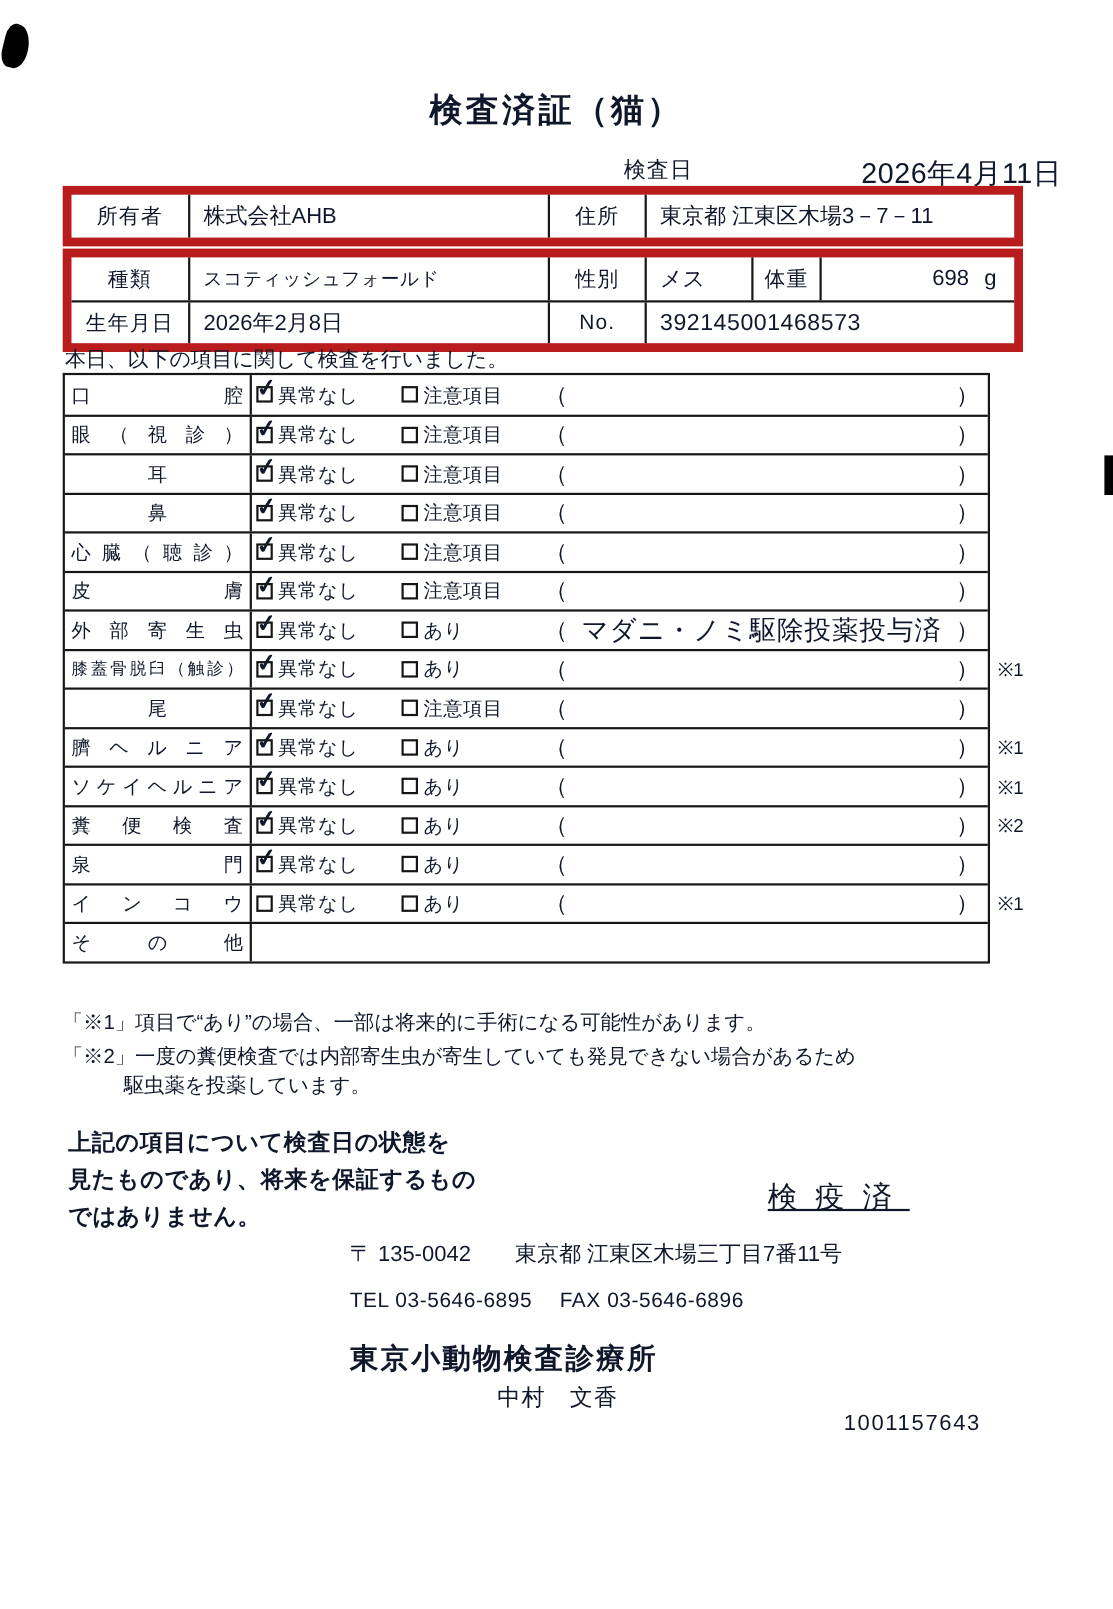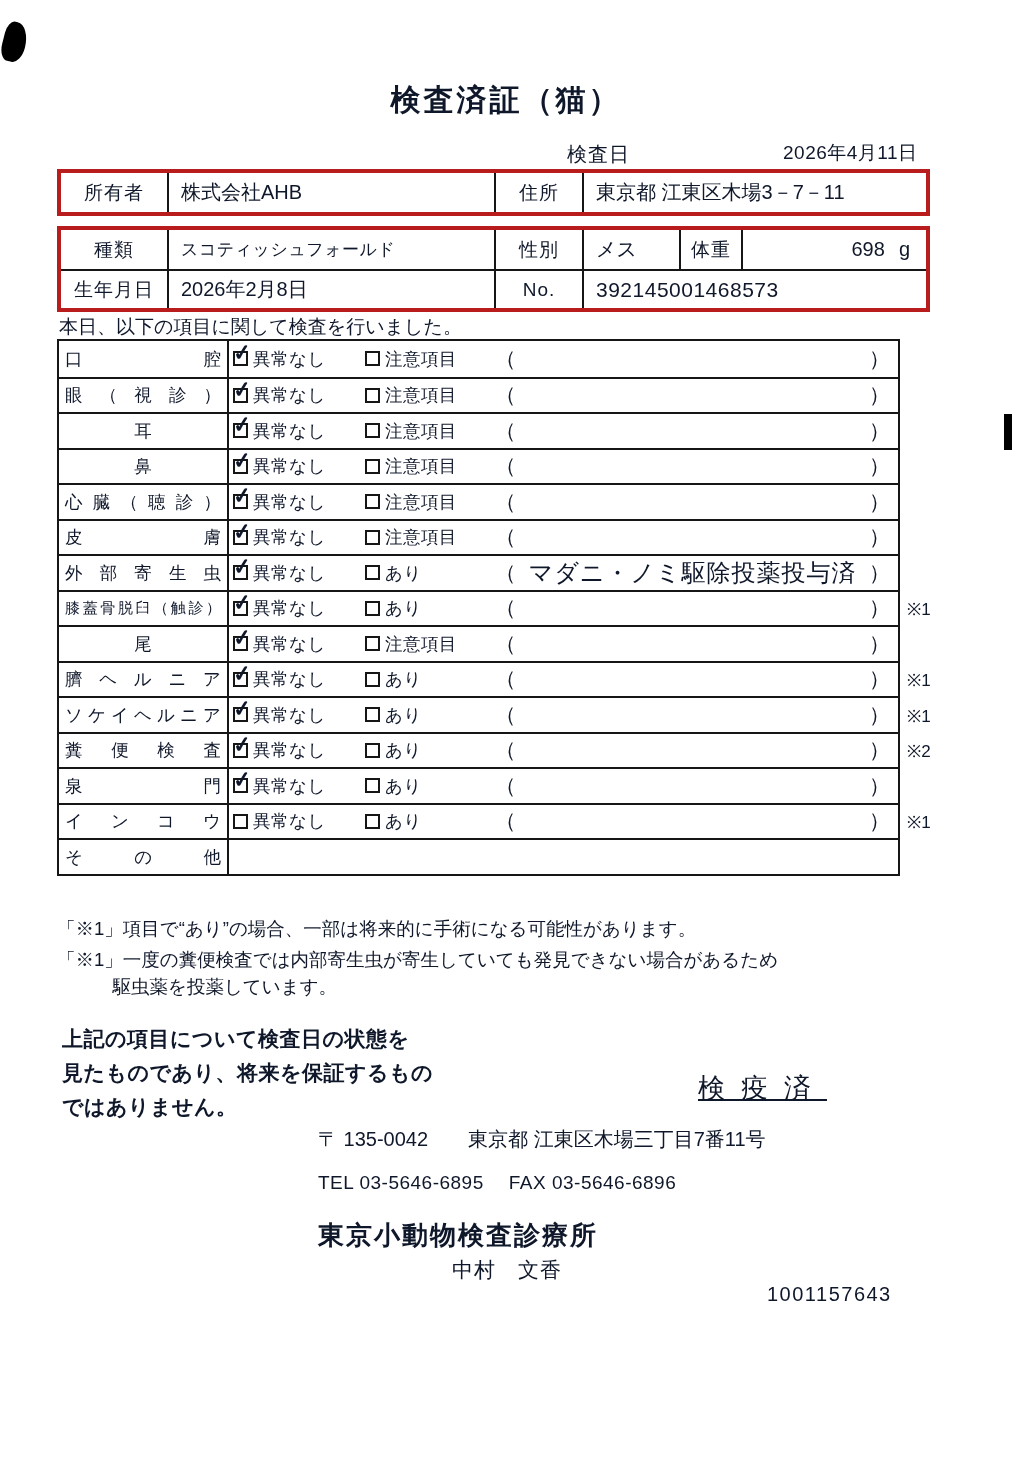--- a/index.html
+++ b/index.html
@@ -25,7 +25,7 @@
     text-align: center; font-size: 30px; font-weight: 600; letter-spacing: 3px;
   }
   .insp-date-label { position: absolute; left: 567px; top: 141px; font-size: 20px; letter-spacing: 1px; }
-  .insp-date-value { position: absolute; left: 783px; top: 140px; font-size: 19px; letter-spacing: 0.5px; }
+  .insp-date-value { position: absolute; left: 783px; top: 140px; font-size: 26px; letter-spacing: 0.5px; }
 
   
   .tbl { position: absolute; left: 57px; width: 873px; border: 4px solid #b91c1c; background: #fff; }

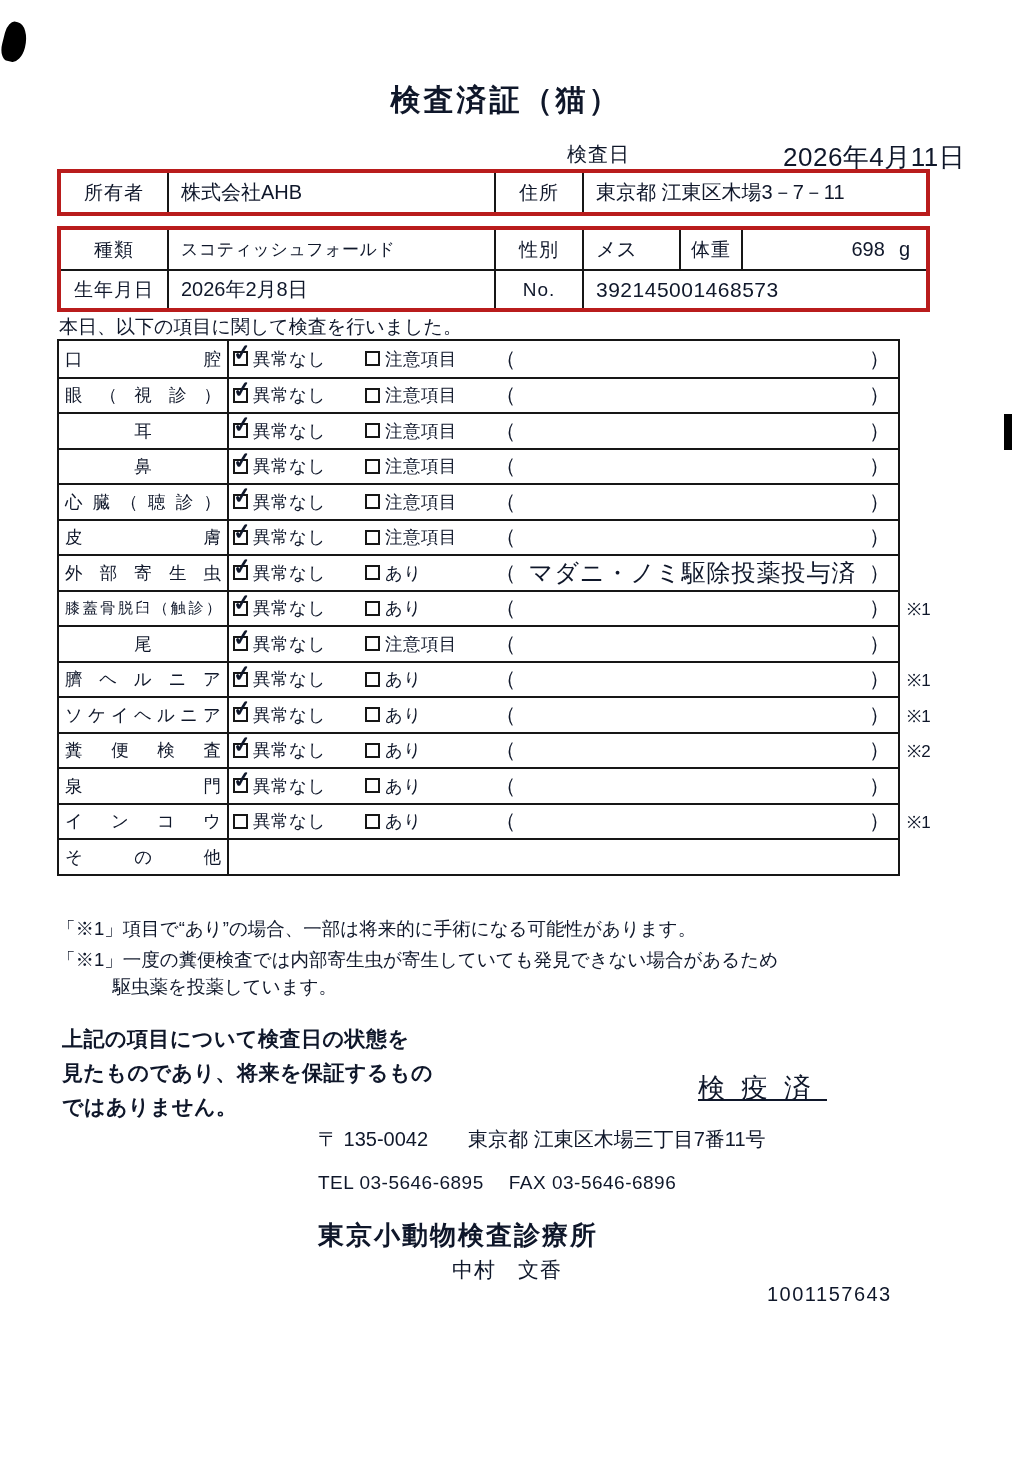--- a/index.html
+++ b/index.html
@@ -28,7 +28,7 @@
   .insp-date-value { position: absolute; left: 783px; top: 140px; font-size: 26px; letter-spacing: 0.5px; }
 
   
-  .tbl { position: absolute; left: 57px; width: 873px; border: 4px solid #b91c1c; background: #fff; }
+  .tbl { position: absolute; left: 57px; width: 873px; border: 8px solid #b91c1c; background: #fff; }
   .row { display: flex; height: 39px; }
   .row + .row { border-top: 2px solid #161616; }
   .cell { display: flex; align-items: center; border-left: 2px solid #161616; padding: 0 12px; overflow: hidden; }

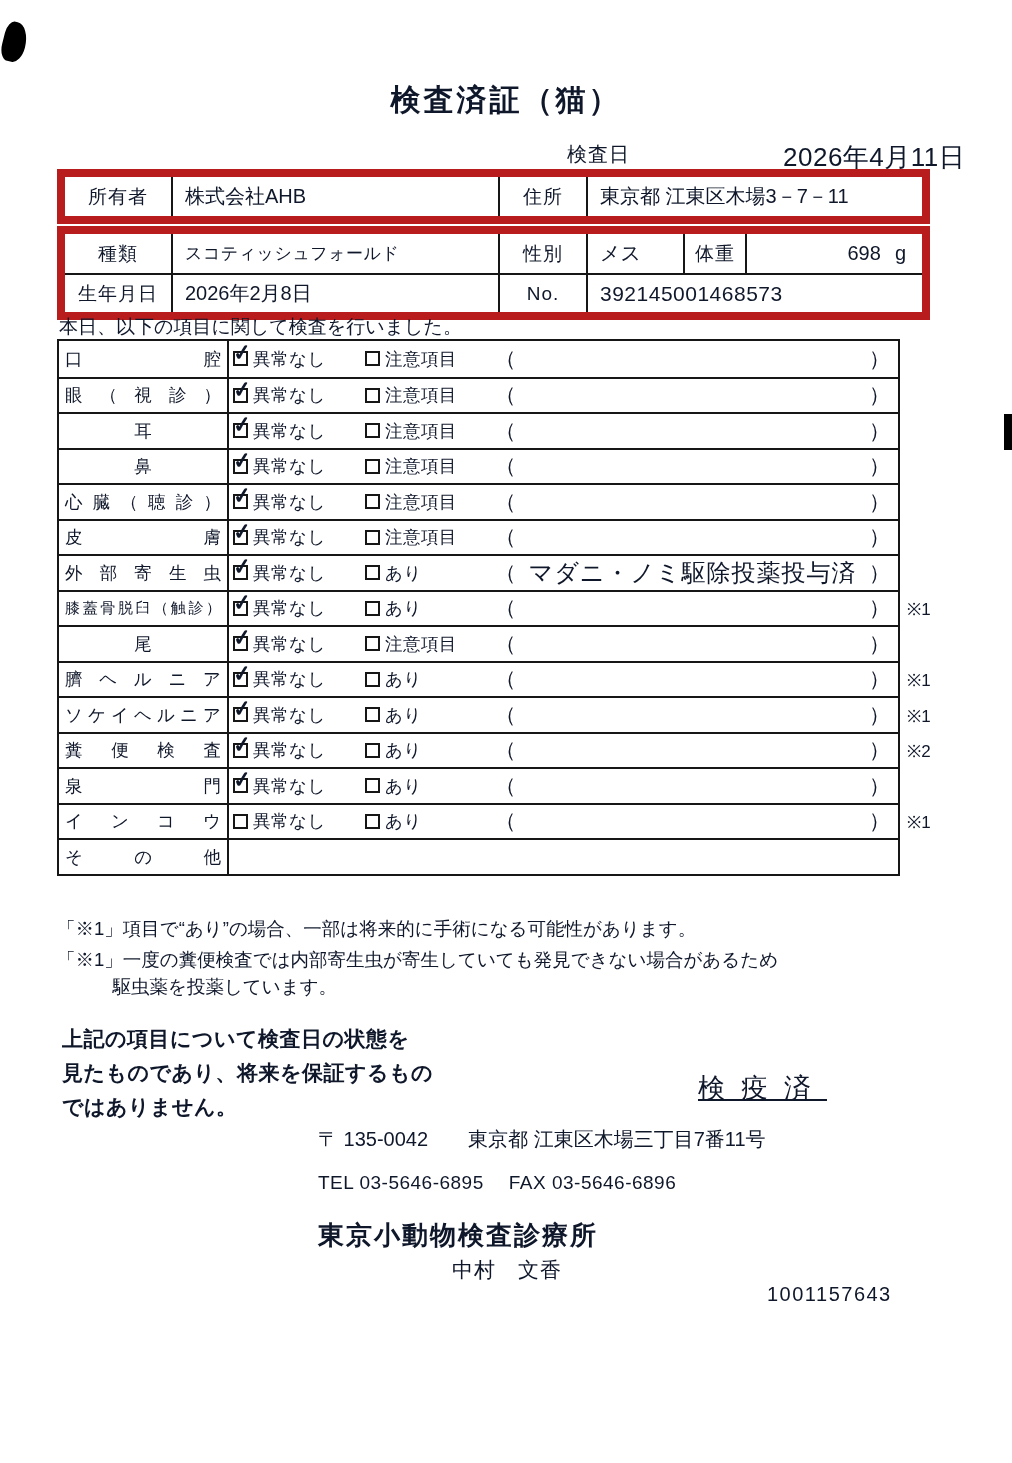--- a/index.html
+++ b/index.html
@@ -472,7 +472,7 @@
 
   <div class="footnotes">
     <div class="fn">「※1」項目で“あり”の場合、一部は将来的に手術になる可能性があります。</div>
-    <div class="fn">「※1」一度の糞便検査では内部寄生虫が寄生していても発見できない場合があるため
+    <div class="fn">「※2」一度の糞便検査では内部寄生虫が寄生していても発見できない場合があるため
 　　　駆虫薬を投薬しています。</div>
   </div>
 

